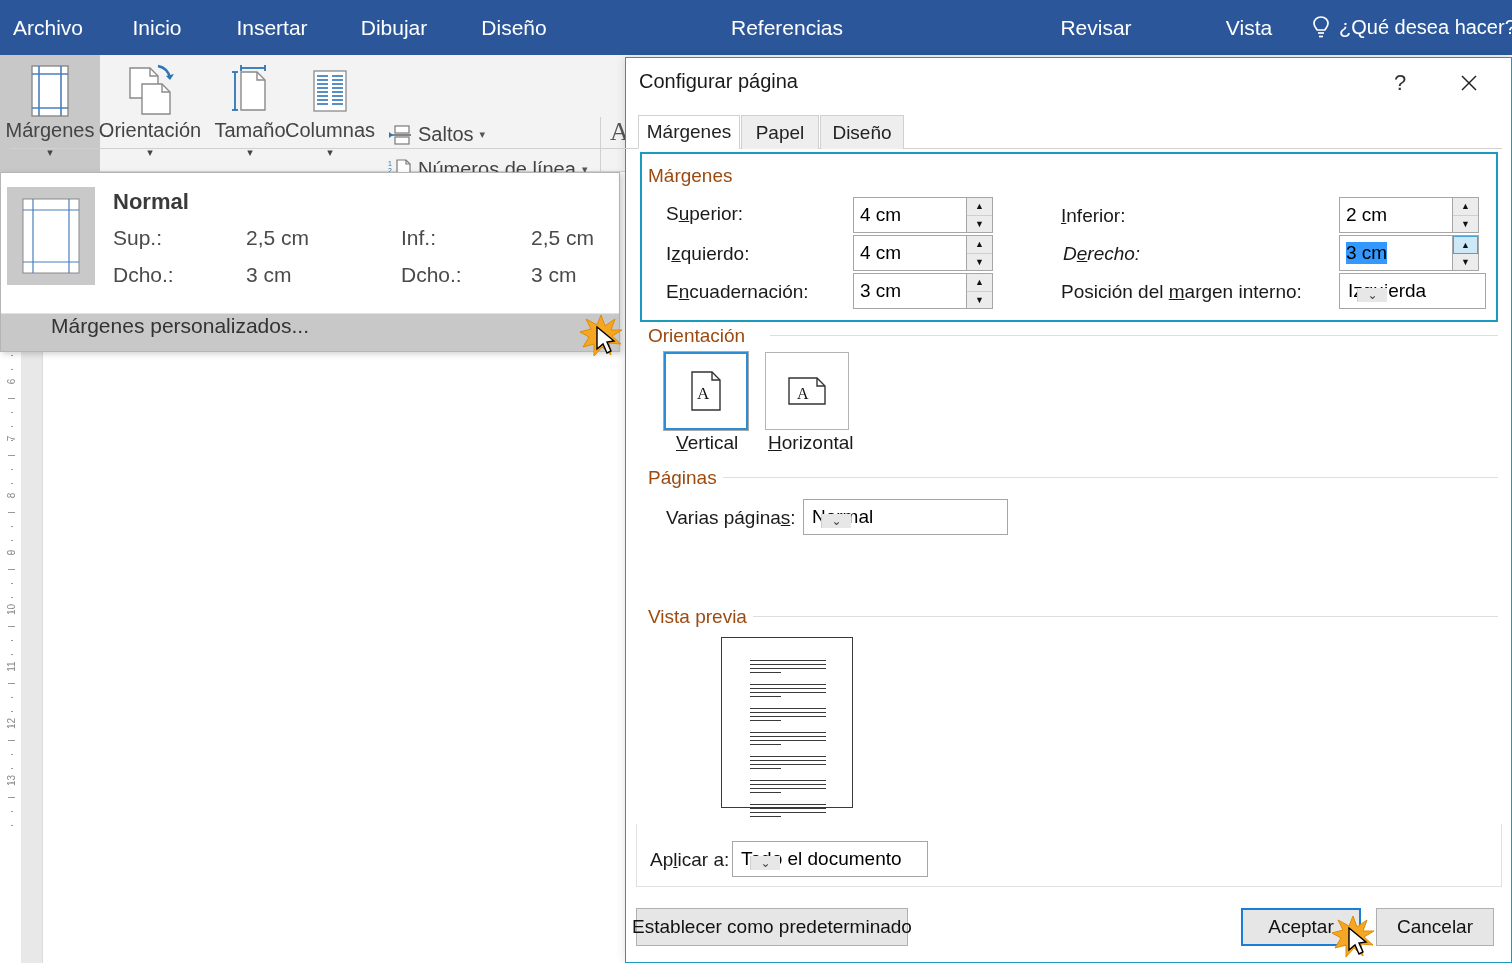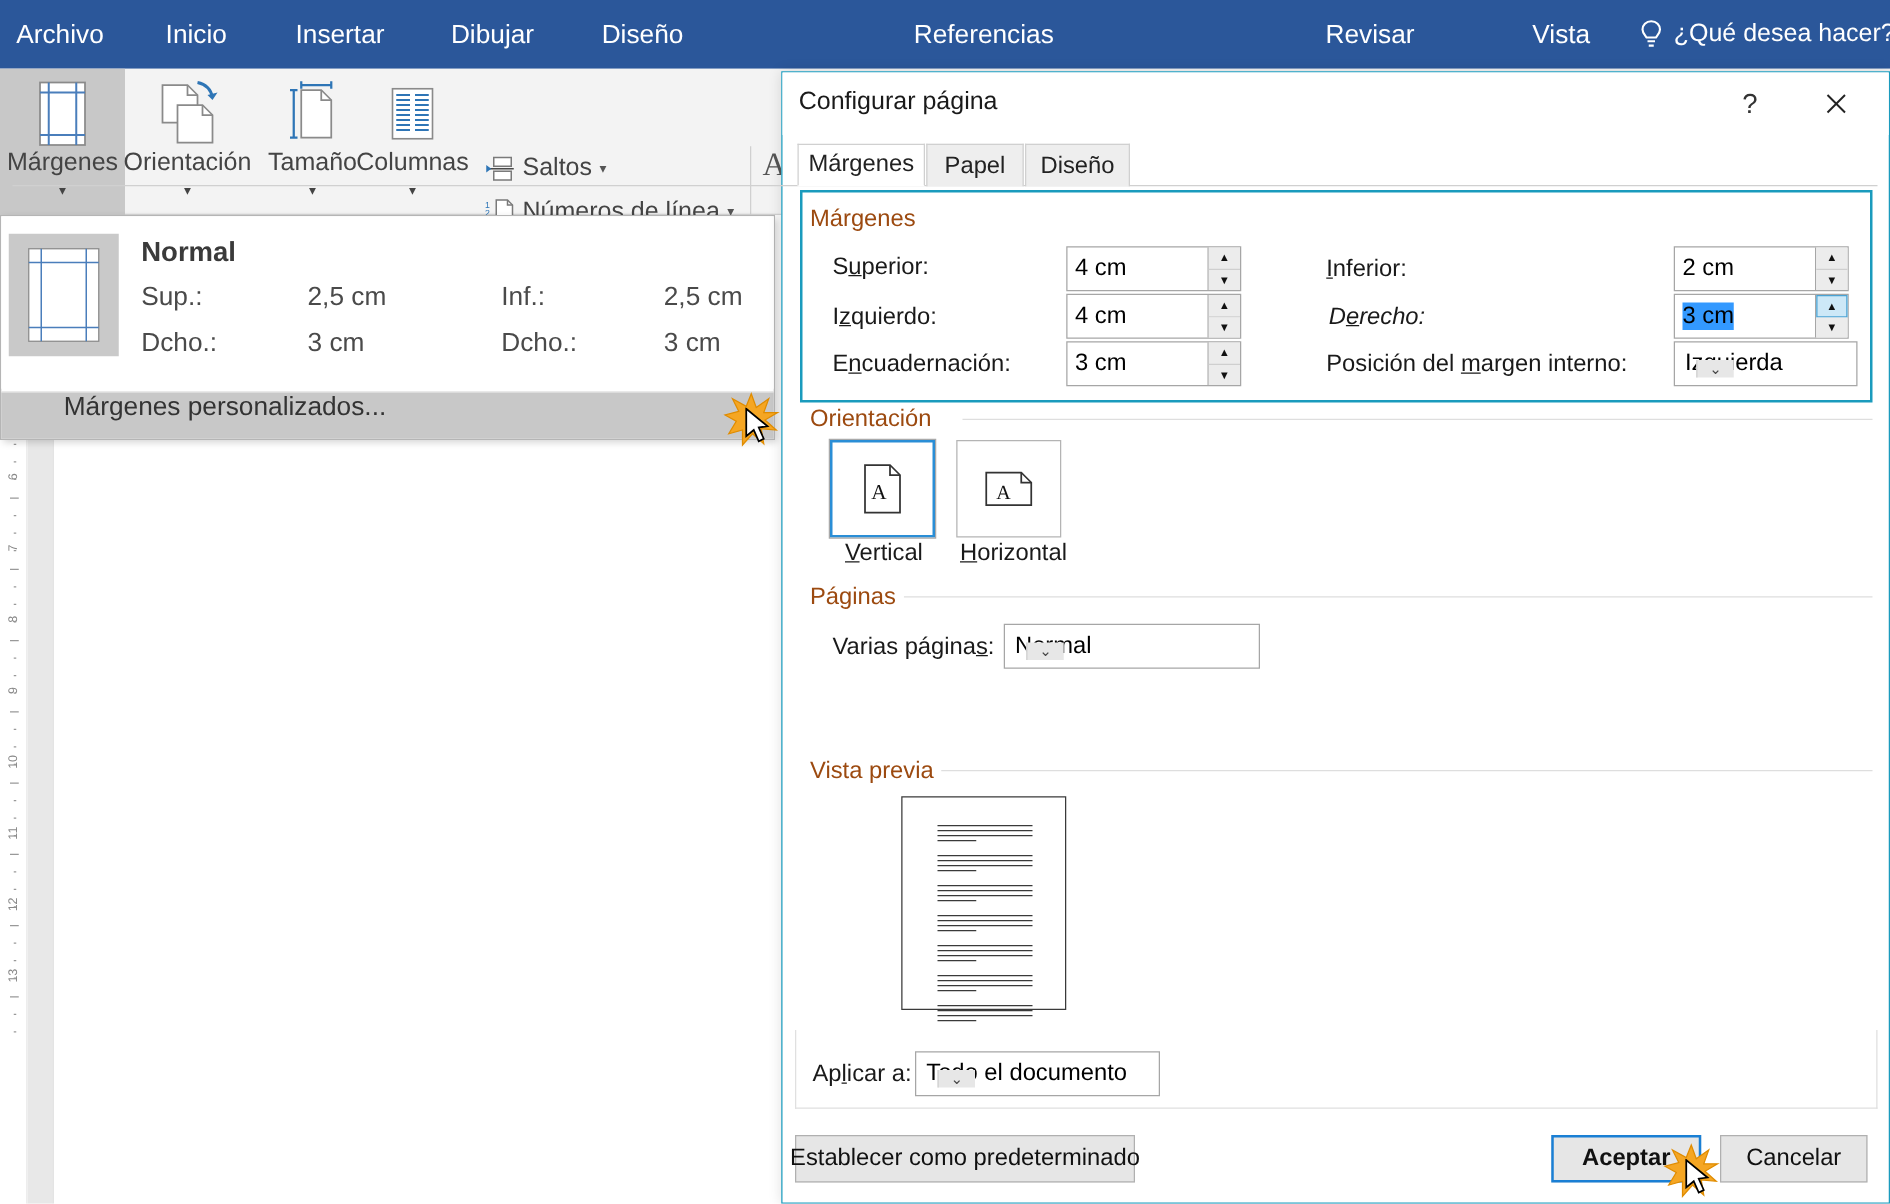--- a/index.html
+++ b/index.html
@@ -271,7 +271,7 @@
     font-size: 19px; color: #111; white-space: nowrap;
     font-family: "Liberation Sans", sans-serif;
   }
-  .dlg-btn.default { background: #e6e6e6; border: 2px solid #1a7fd4; font-weight: bold; }
+  .dlg-btn.default { background: #e6e6e6; border: 2px solid #1a7fd4; }
   #apply-panel-box {
     position: absolute; left: 636px; top: 824px; width: 866px; height: 63px;
     border: 1px solid #e0e0e0; border-top: none; background: #ffffff;

